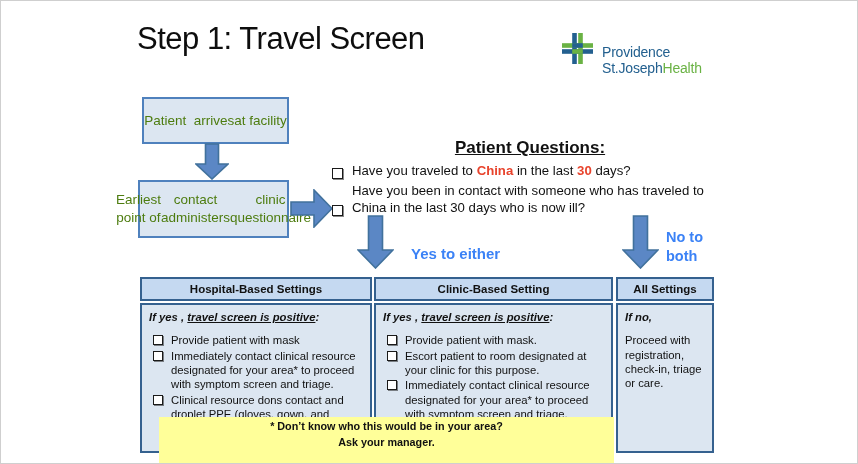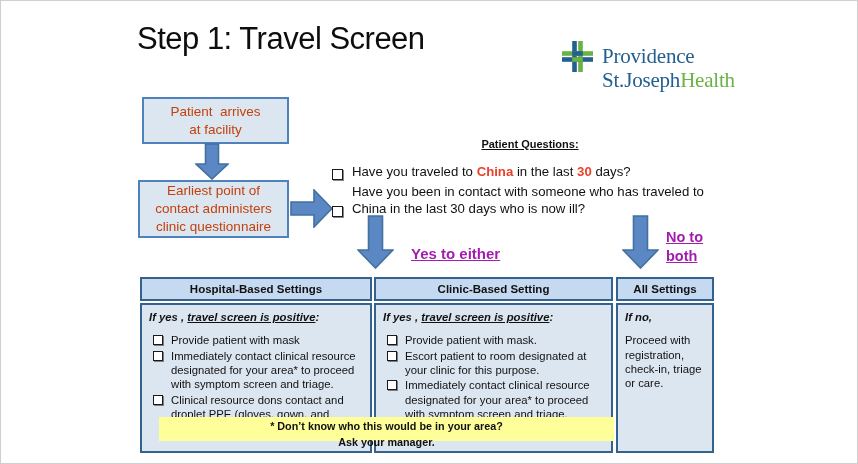--- a/index.html
+++ b/index.html
@@ -11,7 +11,7 @@
 
   
   .logo{position:absolute;left:558px;top:20px;display:flex;align-items:center;gap:6px;}
-  .logo-text{font-family:Liberation Serif, serif;font-size:21px;line-height:1.12;letter-spacing:-0.2px;margin-top:24px;}
+  .logo-text{font-family:Liberation Sans, sans-serif;font-size:14px;line-height:1.12;letter-spacing:-0.2px;margin-top:24px;}
   .logo-blue{color:var(--logo_blue);}
   .logo-green{color:var(--logo_green);}
 

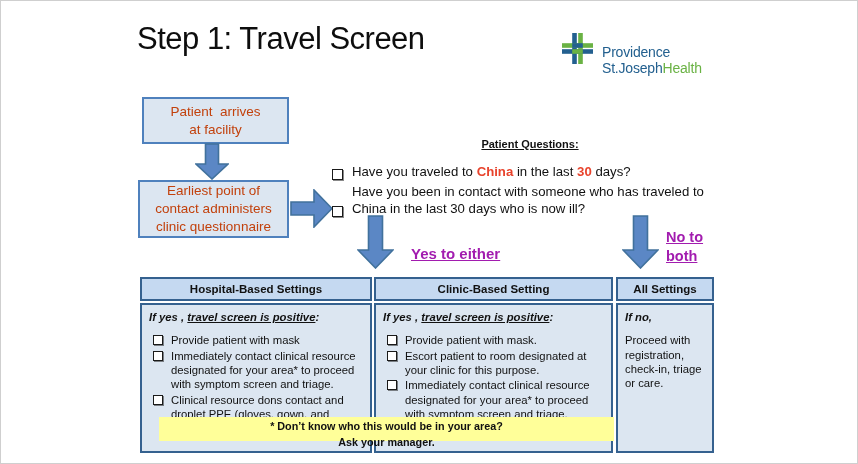--- a/index.html
+++ b/index.html
@@ -17,8 +17,8 @@
 
   
   .flow-box{position:absolute;box-sizing:border-box;background:var(--box_fill);border:2px solid var(--box_border);
-    display:flex;flex-direction:column;justify-content:center;align-items:center;text-align:right;
-    font-size:13.5px;line-height:1.32;color:#c2410c;}
+    display:flex;justify-content:center;align-items:center;text-align:center;
+    font-size:13.5px;line-height:1.32;color:#4d7c0f;}
   #box1{left:141px;top:96px;width:147px;height:47px;}
   #box2{left:137px;top:179px;width:151px;height:58px;}
   .pre{white-space:pre-wrap;}

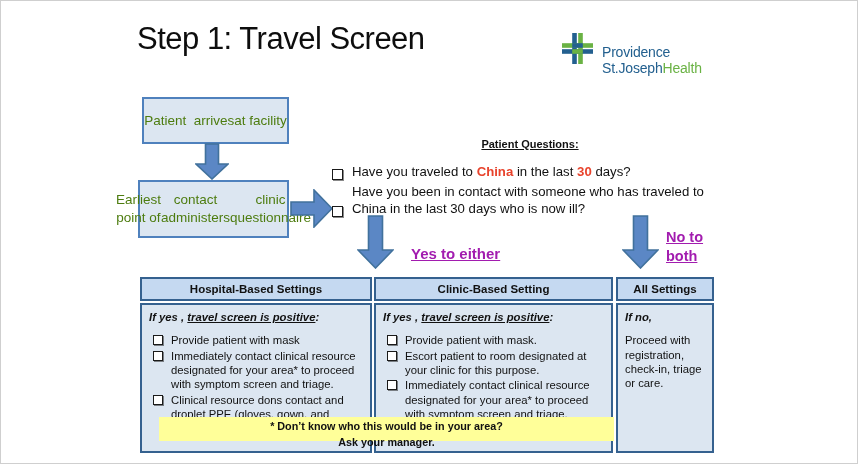--- a/index.html
+++ b/index.html
@@ -27,7 +27,7 @@
 
   
   .questions{position:absolute;left:329px;top:137px;width:400px;}
-  .q-heading{font-size:11px;font-weight:bold;text-decoration:underline;text-align:center;margin-bottom:13px;}
+  .q-heading{font-size:17px;font-weight:bold;text-decoration:underline;text-align:center;margin-bottom:4px;}
   .q-row{display:flex;font-size:13.2px;line-height:1.3;margin-bottom:3px;align-items:flex-end;}
   .red{color:var(--accent_red);font-weight:bold;}
 

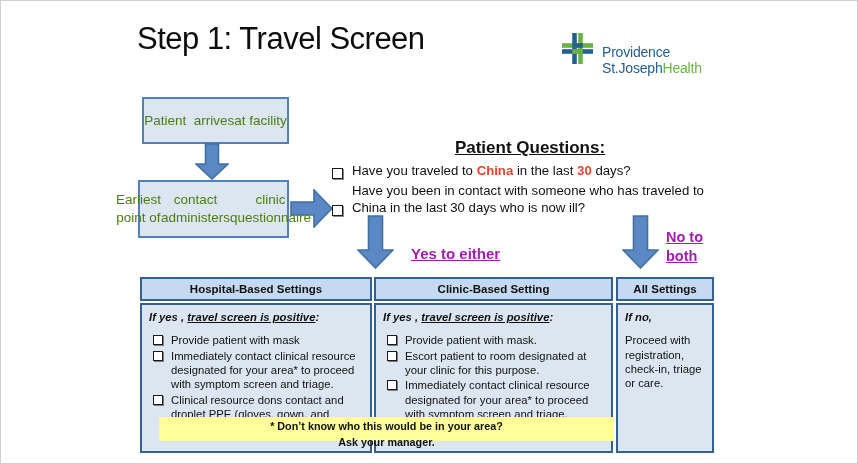--- a/index.html
+++ b/index.html
@@ -35,7 +35,7 @@
     box-shadow:1px 1px 0 rgba(40,40,40,.55);margin:3px 9px 0 2px;background:#fff;}
 
   
-  .branch-label{position:absolute;font-weight:bold;color:#a21caf;text-decoration:underline;}
+  .branch-label{position:absolute;font-weight:bold;color:#3b82f6;}
   #yes-label{left:410px;top:244px;font-size:15px;}
   #no-label{left:665px;top:227px;font-size:14.5px;line-height:1.28;}
 

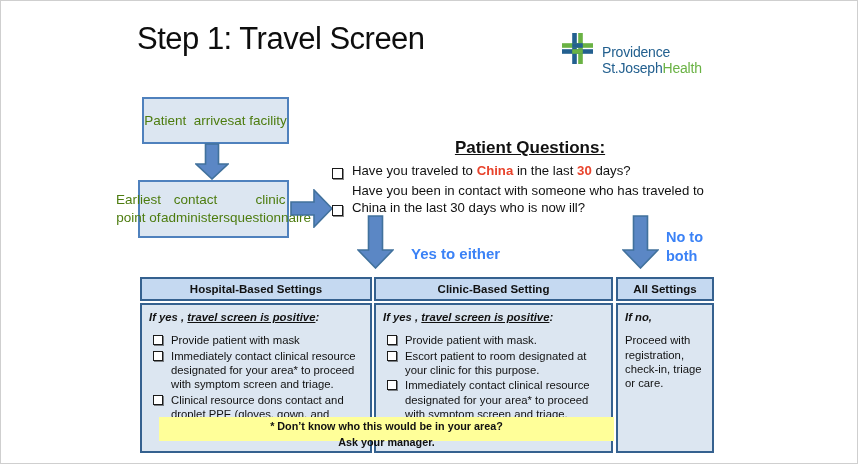--- a/index.html
+++ b/index.html
@@ -55,7 +55,7 @@
   .check-item .checkbox{width:8px;height:8px;border-width:1.4px;margin:2px 8px 0 4px;}
 
   
-  .footnote{position:absolute;left:158px;top:416px;width:455px;height:24px;background:var(--note_bg);
+  .footnote{position:absolute;left:158px;top:416px;width:455px;height:47px;background:var(--note_bg);
     z-index:5;text-align:center;font-size:10.8px;font-weight:bold;line-height:1.45;padding-top:2px;box-sizing:border-box;}
 </style>
 </head>

